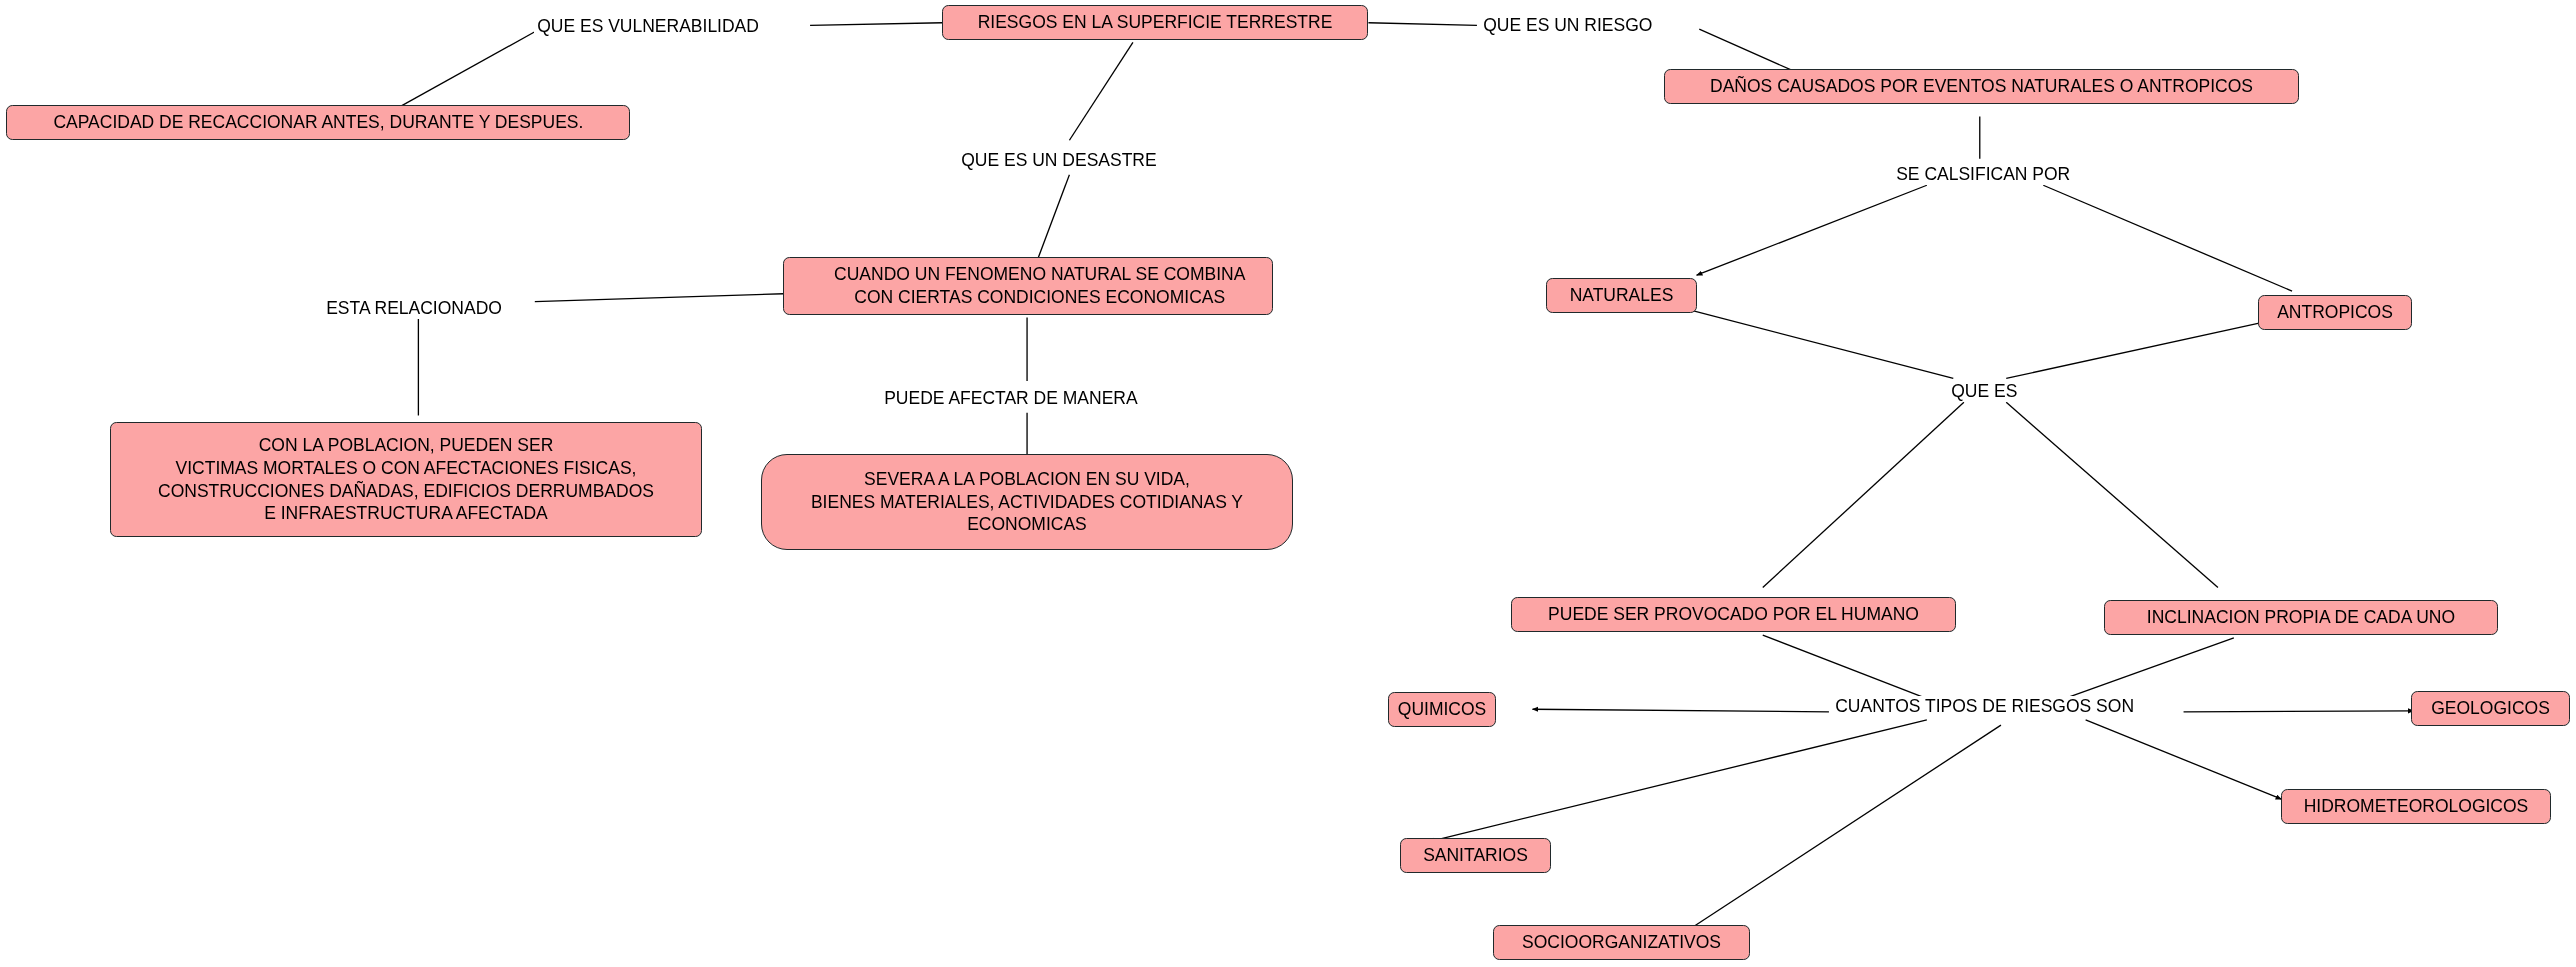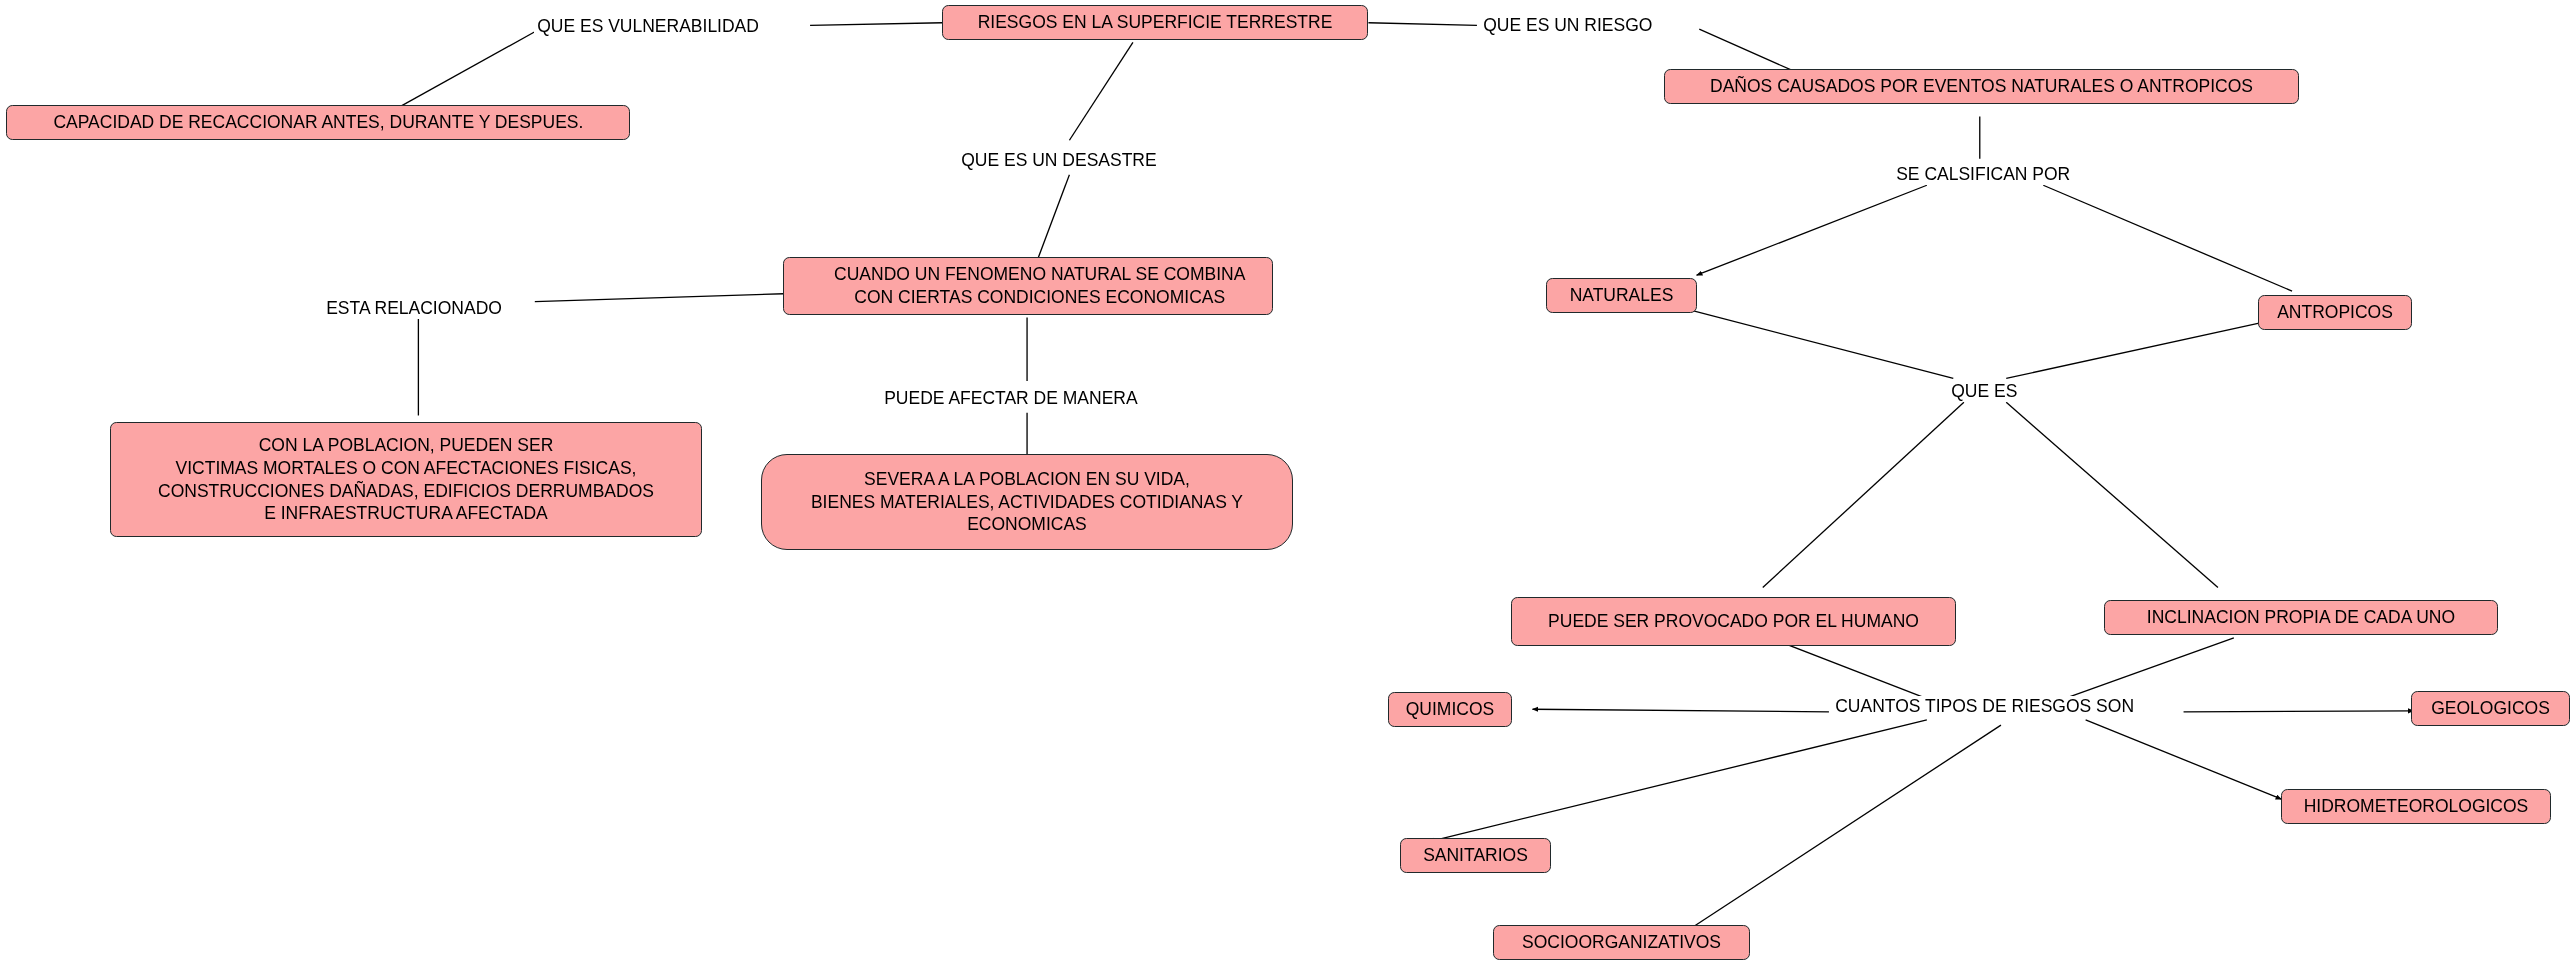--- a/index.html
+++ b/index.html
@@ -136,7 +136,7 @@
 
   <div class="node" style="left:2258px; top:295px; width:154px; height:35px;">ANTROPICOS</div>
 
-  <div class="node" style="left:1511px; top:597px; width:445px; height:49px;">PUEDE SER PROVOCADO POR EL HUMANO</div>
+  <div class="node" style="left:1511px; top:597px; width:445px; height:35px;">PUEDE SER PROVOCADO POR EL HUMANO</div>
 
   <div class="node" style="left:2104px; top:600px; width:394px; height:35px;">INCLINACION PROPIA DE CADA UNO</div>
 

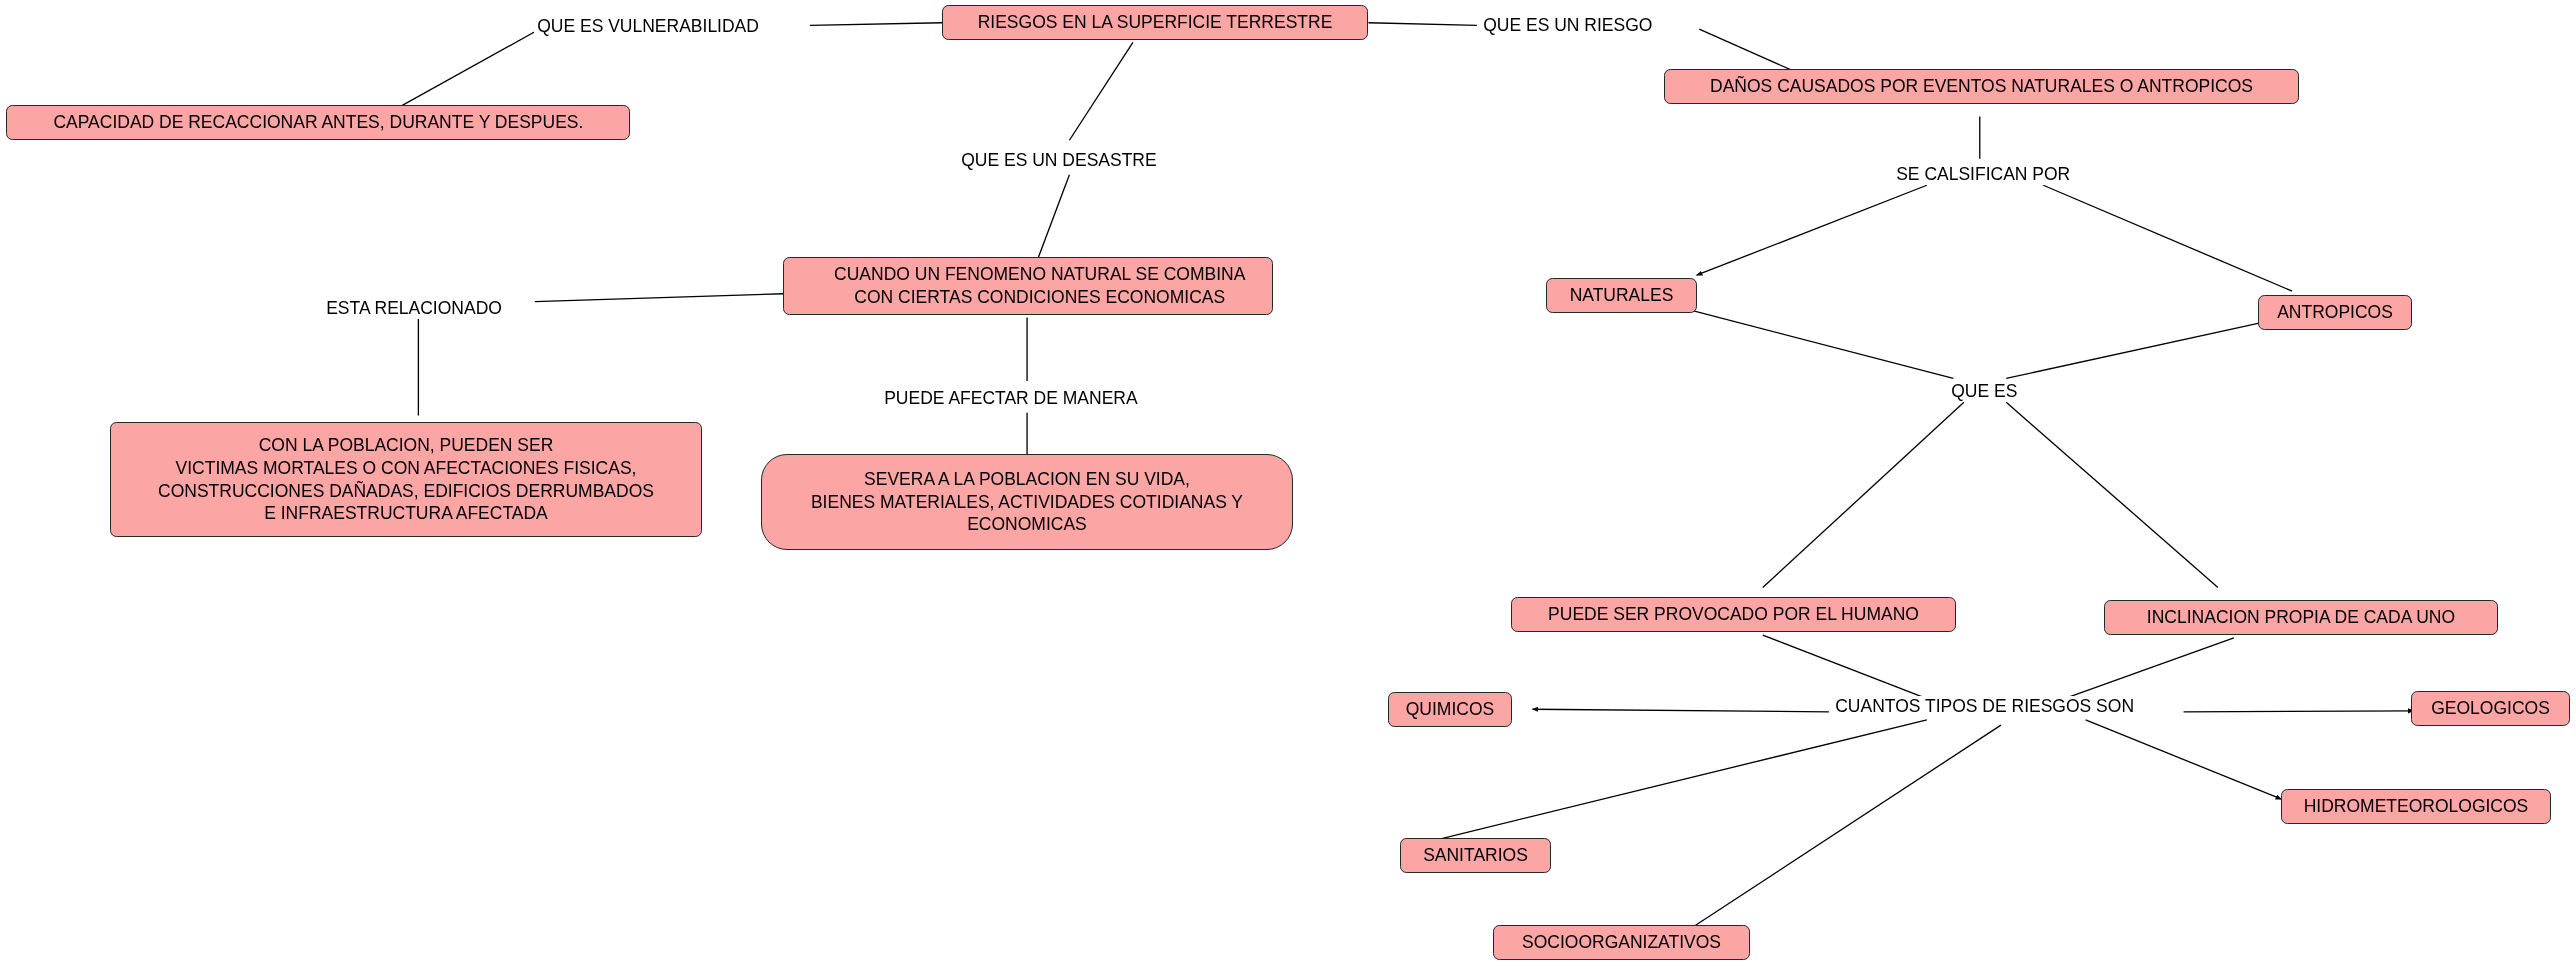--- a/index.html
+++ b/index.html
@@ -140,7 +140,7 @@
 
   <div class="node" style="left:2104px; top:600px; width:394px; height:35px;">INCLINACION PROPIA DE CADA UNO</div>
 
-  <div class="node" style="left:1388px; top:692px; width:124px; height:35px;">QUIMICOS</div>
+  <div class="node" style="left:1388px; top:692px; width:108px; height:35px;">QUIMICOS</div>
 
   <div class="node" style="left:2411px; top:691px; width:159px; height:35px;">GEOLOGICOS</div>
 

